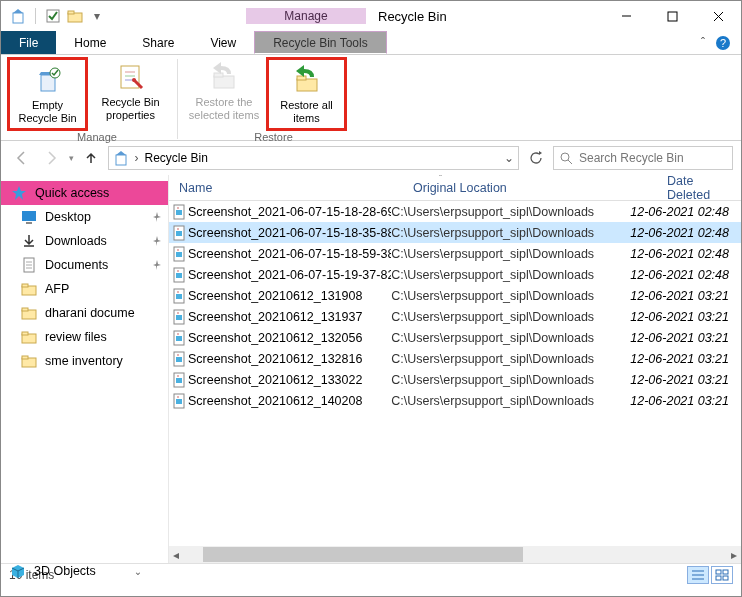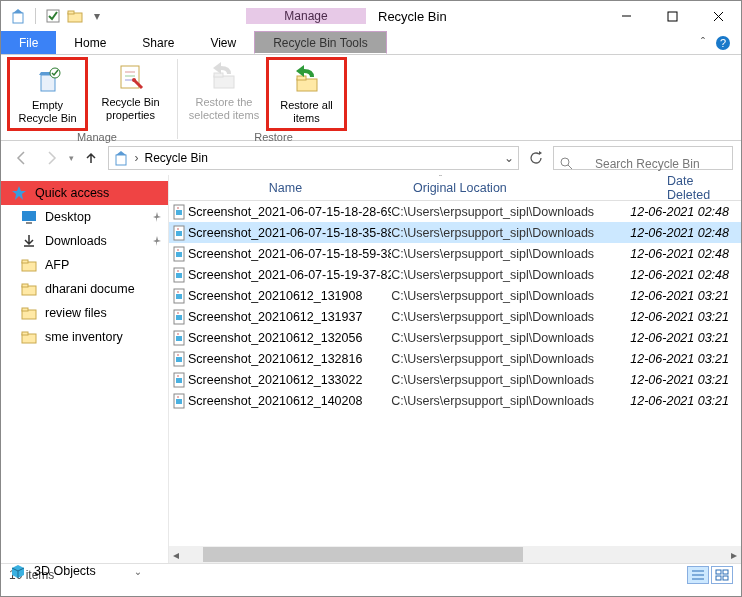--- a/index.html
+++ b/index.html
@@ -15,7 +15,7 @@
 .win-btn { width: 46px; height: 30px; display: flex; align-items: center; justify-content: center; font-family: "Segoe MDL2 Assets","Segoe UI Symbol"; font-size: 11px; }
 .tabs { height: 24px; display: flex; align-items: stretch; border-bottom: 1px solid #d0d0d0;}
 .tab { padding: 3px 18px; font-size: 12px; cursor: default; display: flex; align-items: center;}
-.tab.file { background: #3b82f6; color: #fff; }
+.tab.file { background: #0c4a6e; color: #fff; }
 .tab.ctx { border: 1px solid #c9a0c9; border-bottom-color: #fff; background: #a3a3a3; color: #333; min-width: 120px; justify-content: center; margin-left: 0; position: relative;}
 .tab-help { margin-left: auto; display: flex; align-items: center; gap: 10px; padding-right: 10px; color: #1979ca;}
 .ribbon { height: 86px; background: #fff; border-bottom: 1px solid #d0d0d0; display: flex; padding: 2px 0 0 2px;}

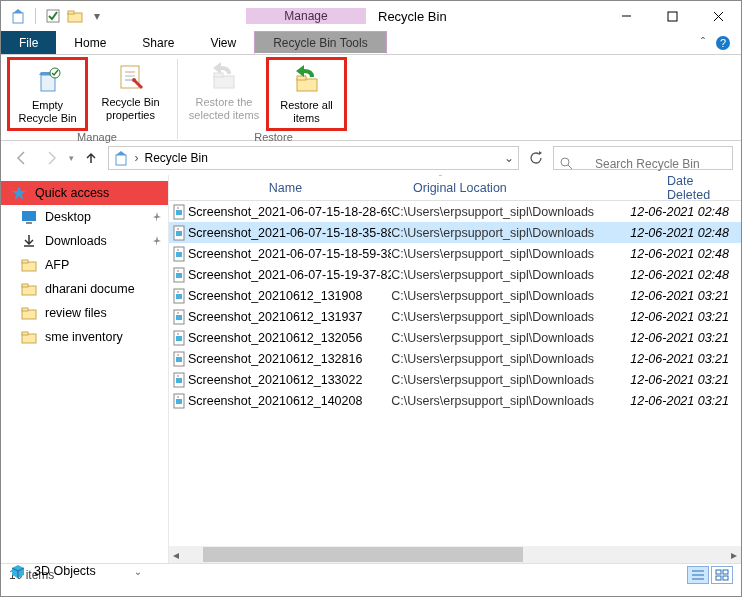--- a/index.html
+++ b/index.html
@@ -32,7 +32,7 @@
 .addr { flex: 1; border: 1px solid #ccc; height: 24px; display: flex; align-items: center; padding: 0 4px; gap: 6px; font-size: 12px;}
 .addr .crumb { display: flex; align-items: center; gap: 6px;}
 .addr .spacer { flex:1; }
-.search { width: 180px; border: 1px solid #ccc; height: 24px; display: flex; padding: 10px 6px; color: #777; gap: 22px; font-size: 12px;}
+.search { width: 180px; border: 1px solid #ccc; height: 24px; display: flex; align-items: center; padding: 10px 6px; color: #777; gap: 6px; font-size: 12px;}
 .refresh { width: 26px; height: 24px; display: flex; align-items: center; justify-content: center; border: 1px solid transparent;}
 .content { display: flex; height: 388px; }
 .sidebar { width: 168px; border-right: 1px solid #e8e8e8; padding-top: 6px; overflow: hidden;}

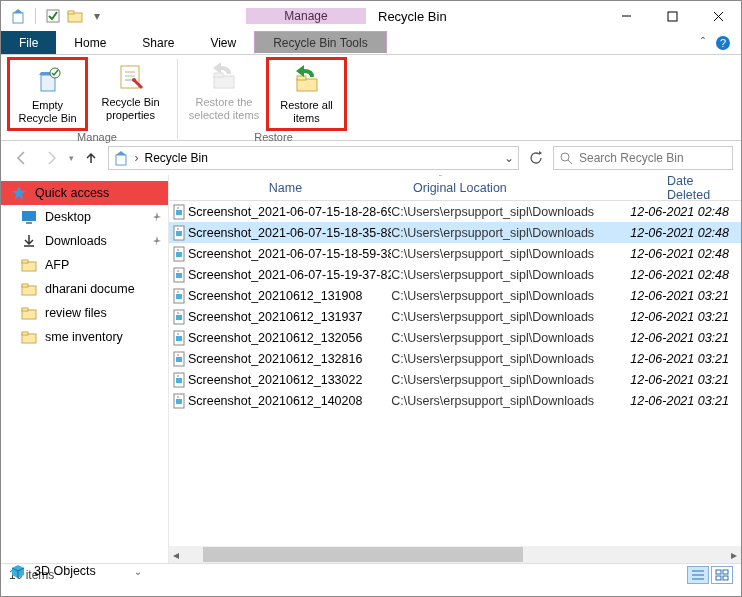--- a/index.html
+++ b/index.html
@@ -37,7 +37,7 @@
 .content { display: flex; height: 388px; }
 .sidebar { width: 168px; border-right: 1px solid #e8e8e8; padding-top: 6px; overflow: hidden;}
 .side-item { display: flex; align-items: center; padding: 4px 6px 4px 20px; gap: 8px; font-size: 12.5px;}
-.side-item.hdr { background: #ef4444; padding-left: 10px;}
+.side-item.hdr { background: #ec4899; padding-left: 10px;}
 .side-item .pin { margin-left: auto; color: #777; font-size: 10px;}
 .side-item .ficon { width: 16px; height: 16px; display:flex; align-items:center; justify-content:center;}
 .side-3d { position: absolute; bottom: 18px; left: 10px; display:flex; align-items:center; gap:8px; font-size:12.5px;}

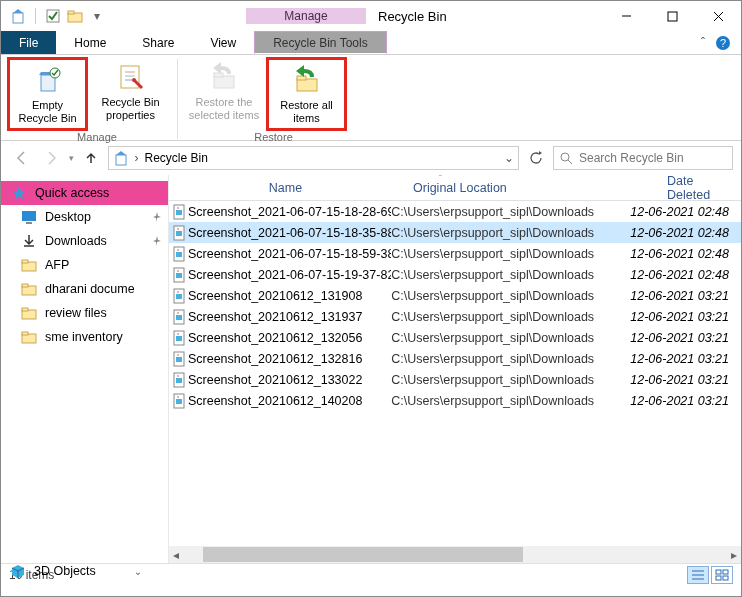--- a/index.html
+++ b/index.html
@@ -45,7 +45,7 @@
 .colhdr { display: flex; border-bottom: 1px solid #e0e0e0; height: 26px; align-items: center; color: #34568b; font-size: 12.5px; position: relative;}
 .colhdr .col { padding: 0 10px; border-right: 1px solid transparent;}
 .colhdr .sort { position: absolute; left: 270px; top: -2px; color: #888; font-size: 9px;}
-.col-name { width: 234px; text-align: center; }
+.col-name { width: 234px; }
 .col-loc { width: 254px; }
 .col-date { flex: 1;  }
 .rows { flex: 1; overflow: hidden;}

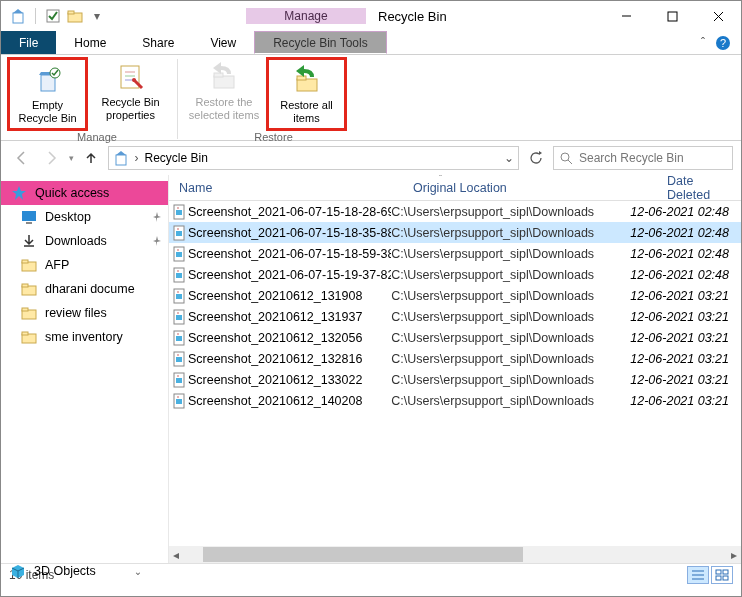--- a/index.html
+++ b/index.html
@@ -273,6 +273,22 @@
         </div>
         <div class="side-item">
           <span class="ficon">
+            <svg width="14" height="16">
+              <rect x="2" y="1" width="10" height="14" fill="#fff" stroke="#888"></rect>
+              <line x1="4" y1="5" x2="10" y2="5" stroke="#aaa"></line>
+              <line x1="4" y1="8" x2="10" y2="8" stroke="#aaa"></line>
+              <line x1="4" y1="11" x2="10" y2="11" stroke="#aaa"></line>
+            </svg>
+          </span>
+          <span>Documents</span>
+          <span class="pin">
+            <svg width="10" height="10">
+              <path d="M5 0 L6 4 L9 5 L5 6 L5 10 L4 6 L1 5 L4 4 Z" fill="#888"></path>
+            </svg>
+          </span>
+        </div>
+        <div class="side-item">
+          <span class="ficon">
             <svg width="16" height="14">
               <rect x="1" y="4" width="14" height="9" fill="#ffe9a6" stroke="#caa94f"></rect>
               <rect x="1" y="2" width="6" height="3" fill="#ffe9a6" stroke="#caa94f"></rect>

